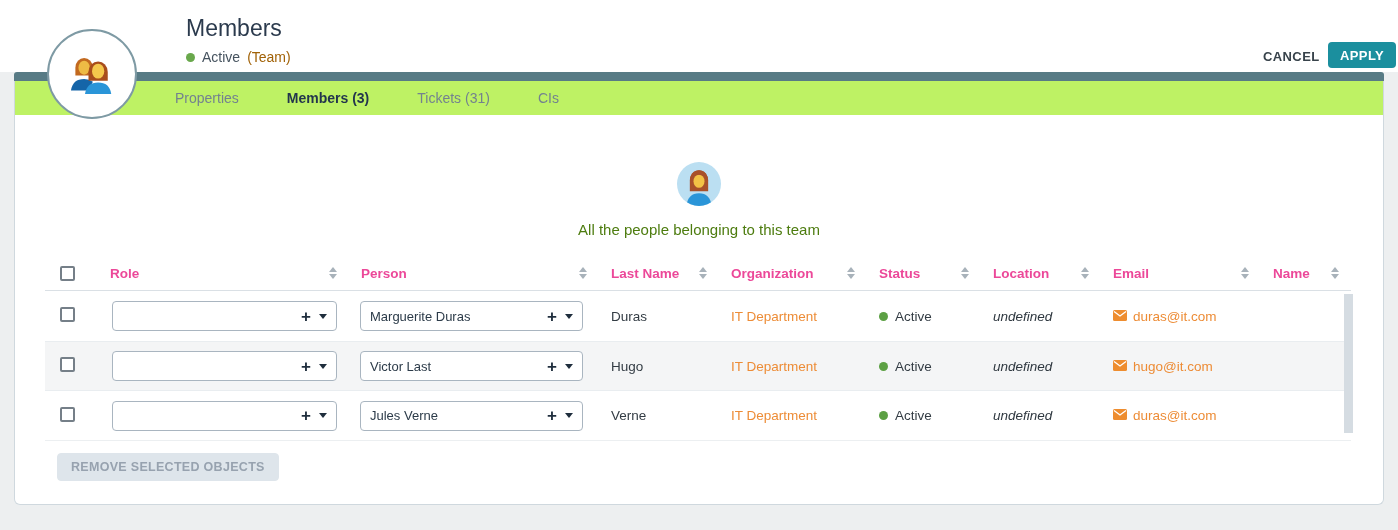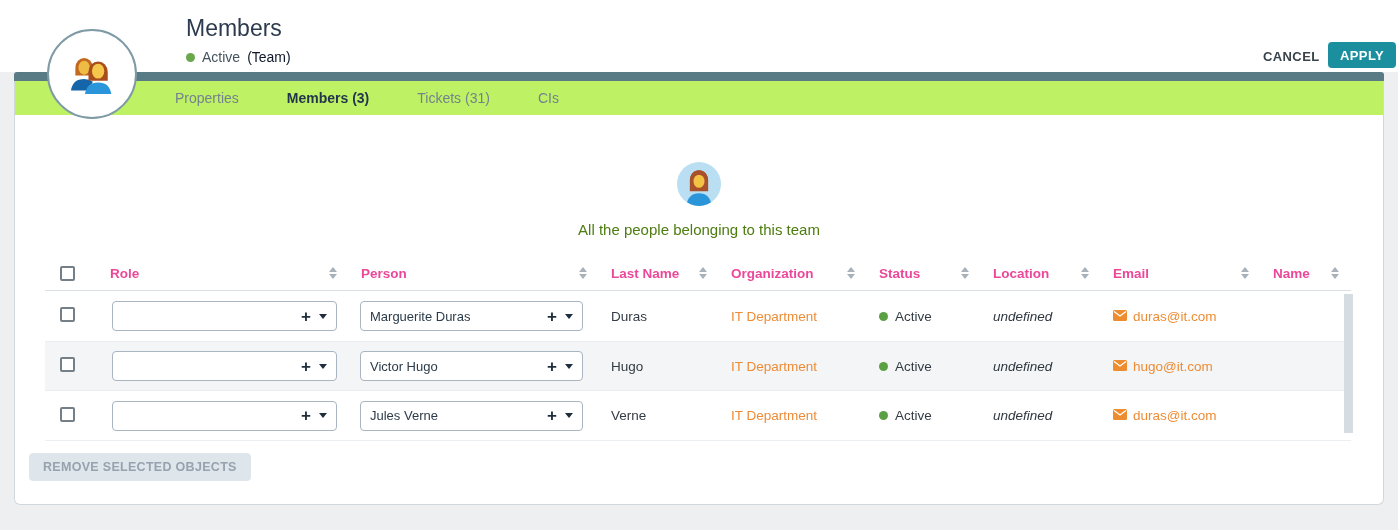--- a/index.html
+++ b/index.html
@@ -22,7 +22,7 @@
   .page-title { position:absolute; top:15px; left:186px; font-size:23px; font-weight:500; color:#2b3a4d; z-index:5; }
   .status-line { position:absolute; top:49px; left:186px; display:flex; align-items:center; gap:7px; font-size:14px; color:#46535f; z-index:5; }
   .status-dot { width:9px; height:9px; border-radius:50%; background:#69a84c; }
-  .status-context { color:#0f172a; }
+  .status-context { color:#a16207; }
   .cancel-btn {
     position:absolute; top:47px; left:1263px; height:18px; background:none; border:none;
     font-family:"Liberation Sans",sans-serif; font-size:13px; font-weight:700; letter-spacing:.4px; color:#38434b; cursor:pointer;

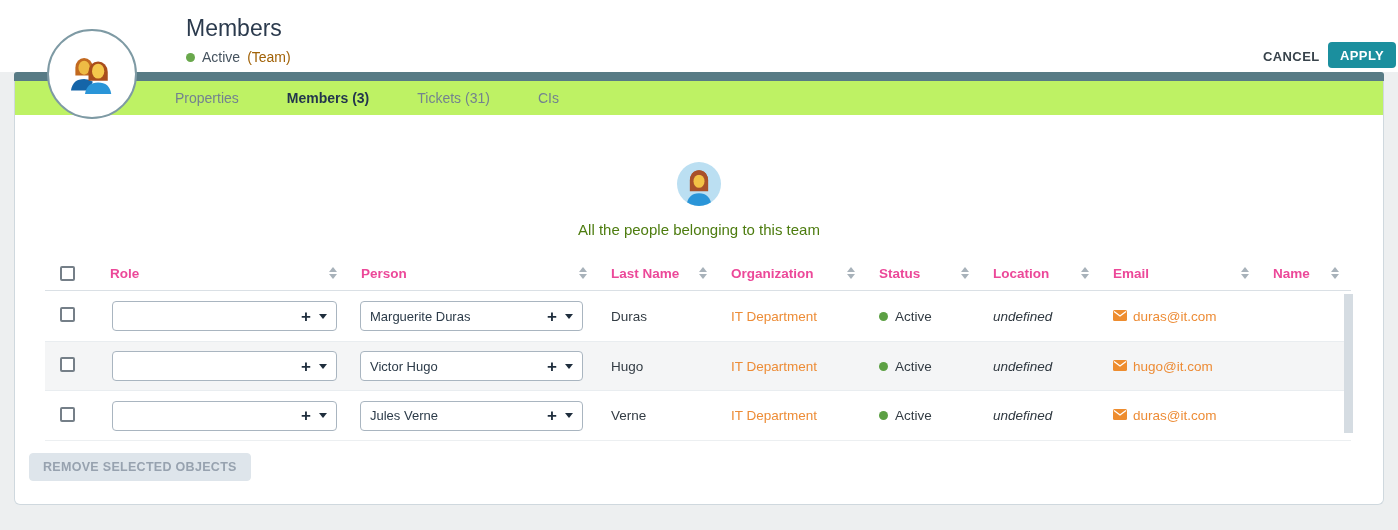--- a/index.html
+++ b/index.html
@@ -260,7 +260,7 @@
         </div>
       <div class="cell">
           <div class="combo person">
-            <span class="combo-val">Victor Hugo</span>
+            <span class="combo-val">Victor Last</span>
             <span class="combo-plus">+</span>
             <span class="combo-caret"></span>
           </div>

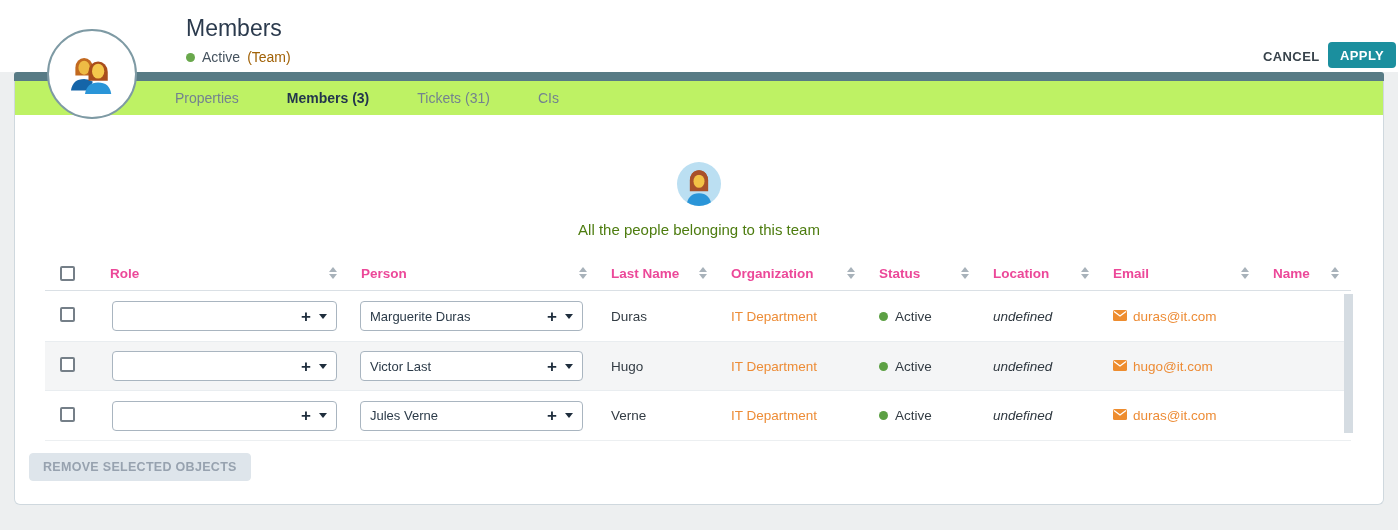--- a/index.html
+++ b/index.html
@@ -88,7 +88,7 @@
   .inner-scrollbar { position:absolute; top:213px; left:1329px; width:9px; height:139px; background:#d5dce2; cursor:pointer; }
 
   
-  .footer-actions { position:absolute; top:372px; left:14px; display:flex; gap:8px; }
+  .footer-actions { position:absolute; top:372px; left:42px; display:flex; gap:8px; }
   .btn { height:28px; padding:0 13px; border-radius:4px; font-family:"Liberation Sans",sans-serif; font-size:12.5px; font-weight:600; letter-spacing:.3px; cursor:pointer; }
   .btn.remove { background:#dee5eb; border:1px solid #dee5eb; color:#97a2af; }
   .btn.add { background:#fff; border:1px solid #d8dde2; color:#2f3a42; }

